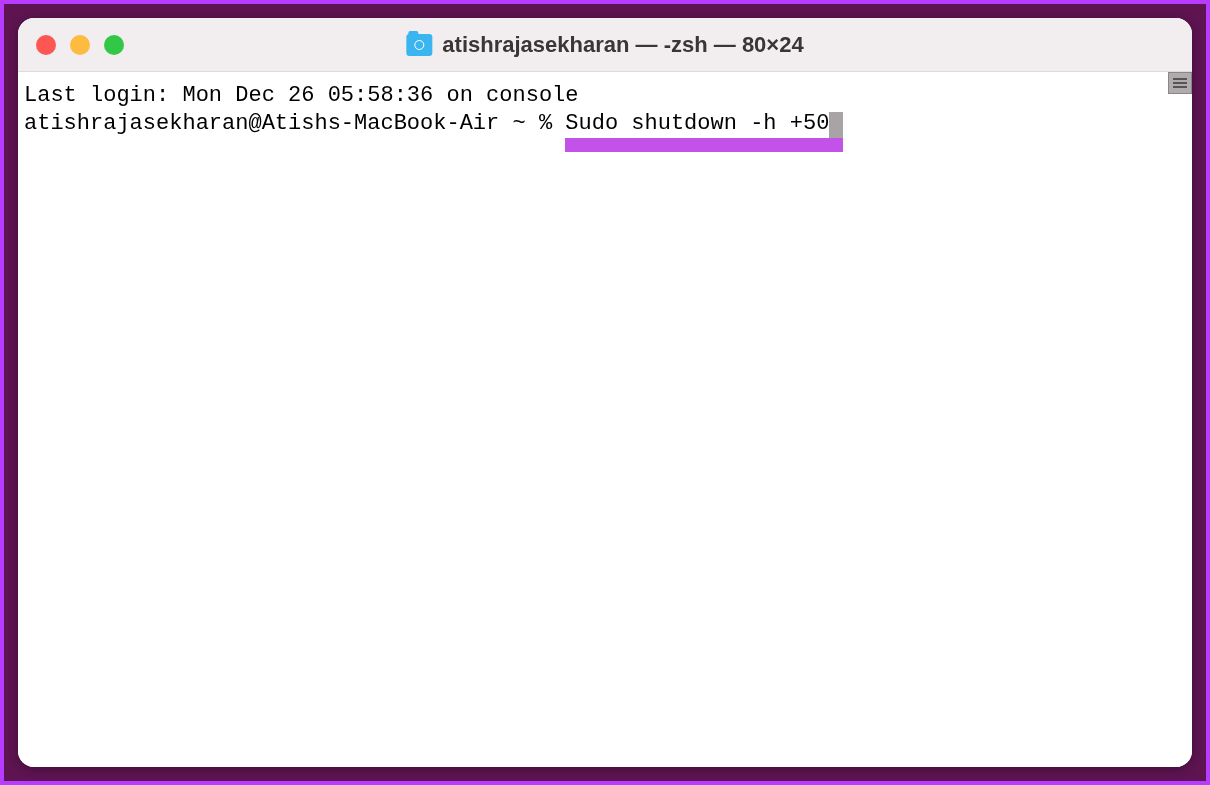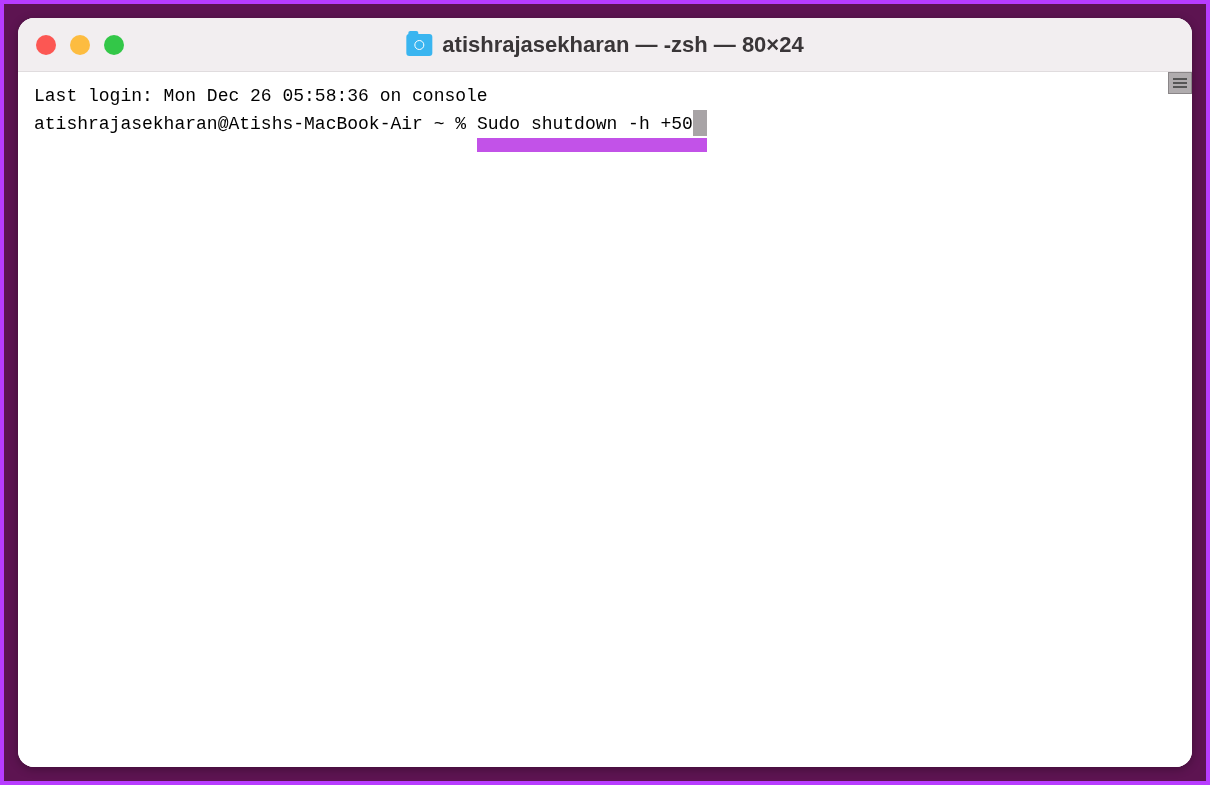--- a/index.html
+++ b/index.html
@@ -91,9 +91,9 @@
     .terminal-body {
       flex: 1;
       background: #ffffff;
-      padding: 10px 16px;
+      padding: 10px 6px;
       font-family: "SF Mono", Menlo, Monaco, "Courier New", monospace;
-      font-size: 18px;
+      font-size: 22px;
       line-height: 28px;
       color: #000000;
       position: relative;

